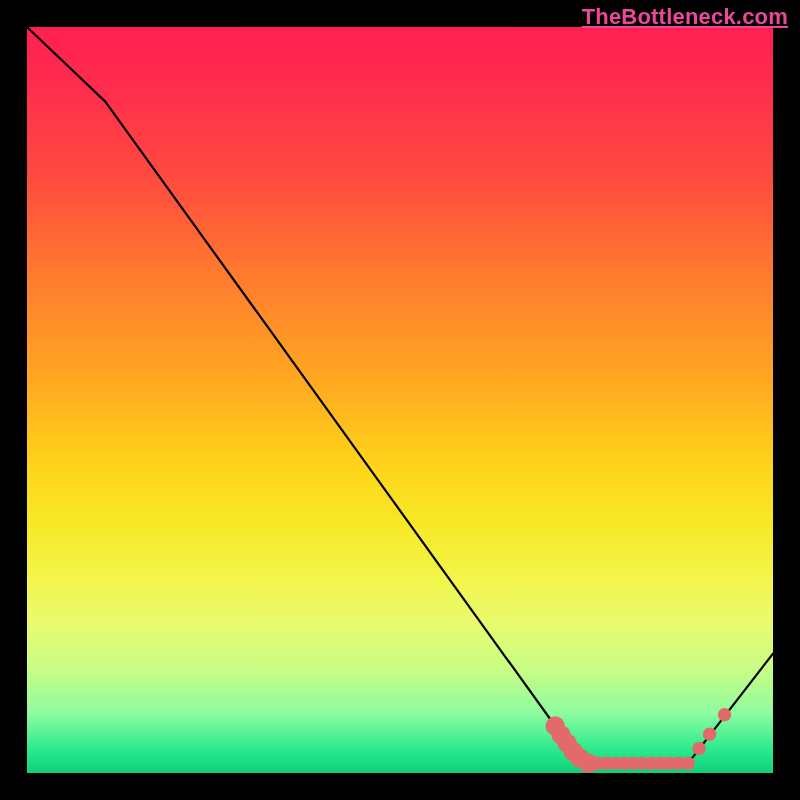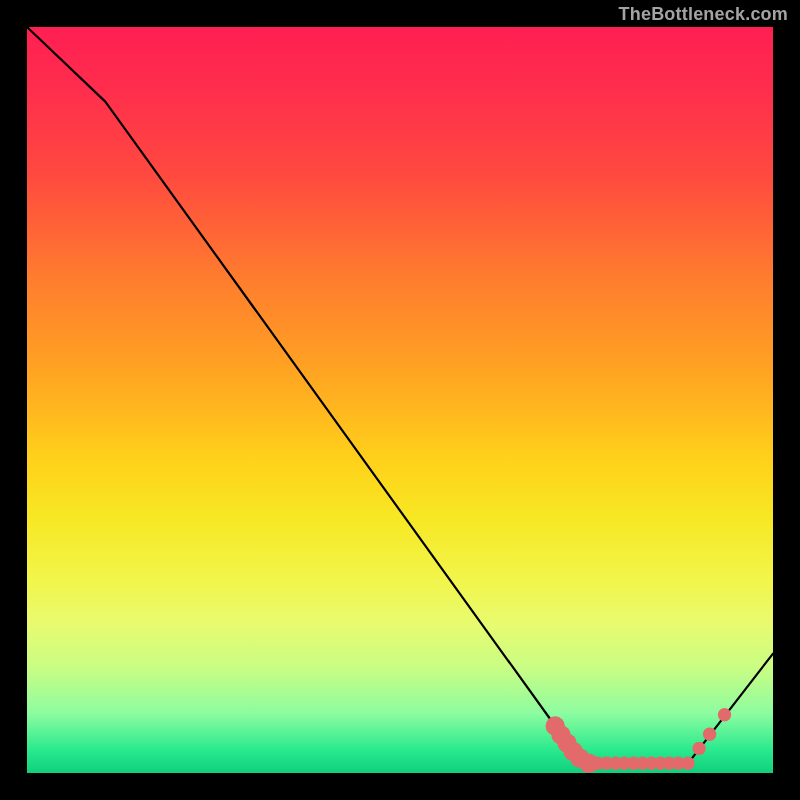--- a/index.html
+++ b/index.html
@@ -21,11 +21,12 @@
     position: absolute;
     top: 4px;
     right: 12px;
-    font-size: 18px;
+    font-size: 22px;
     font-weight: 600;
-    color: #a3a3a3;
+    color: #ec4899;
     letter-spacing: 0.2px;
     z-index: 20;
+    text-decoration: underline;
   }
   
   .plot {

